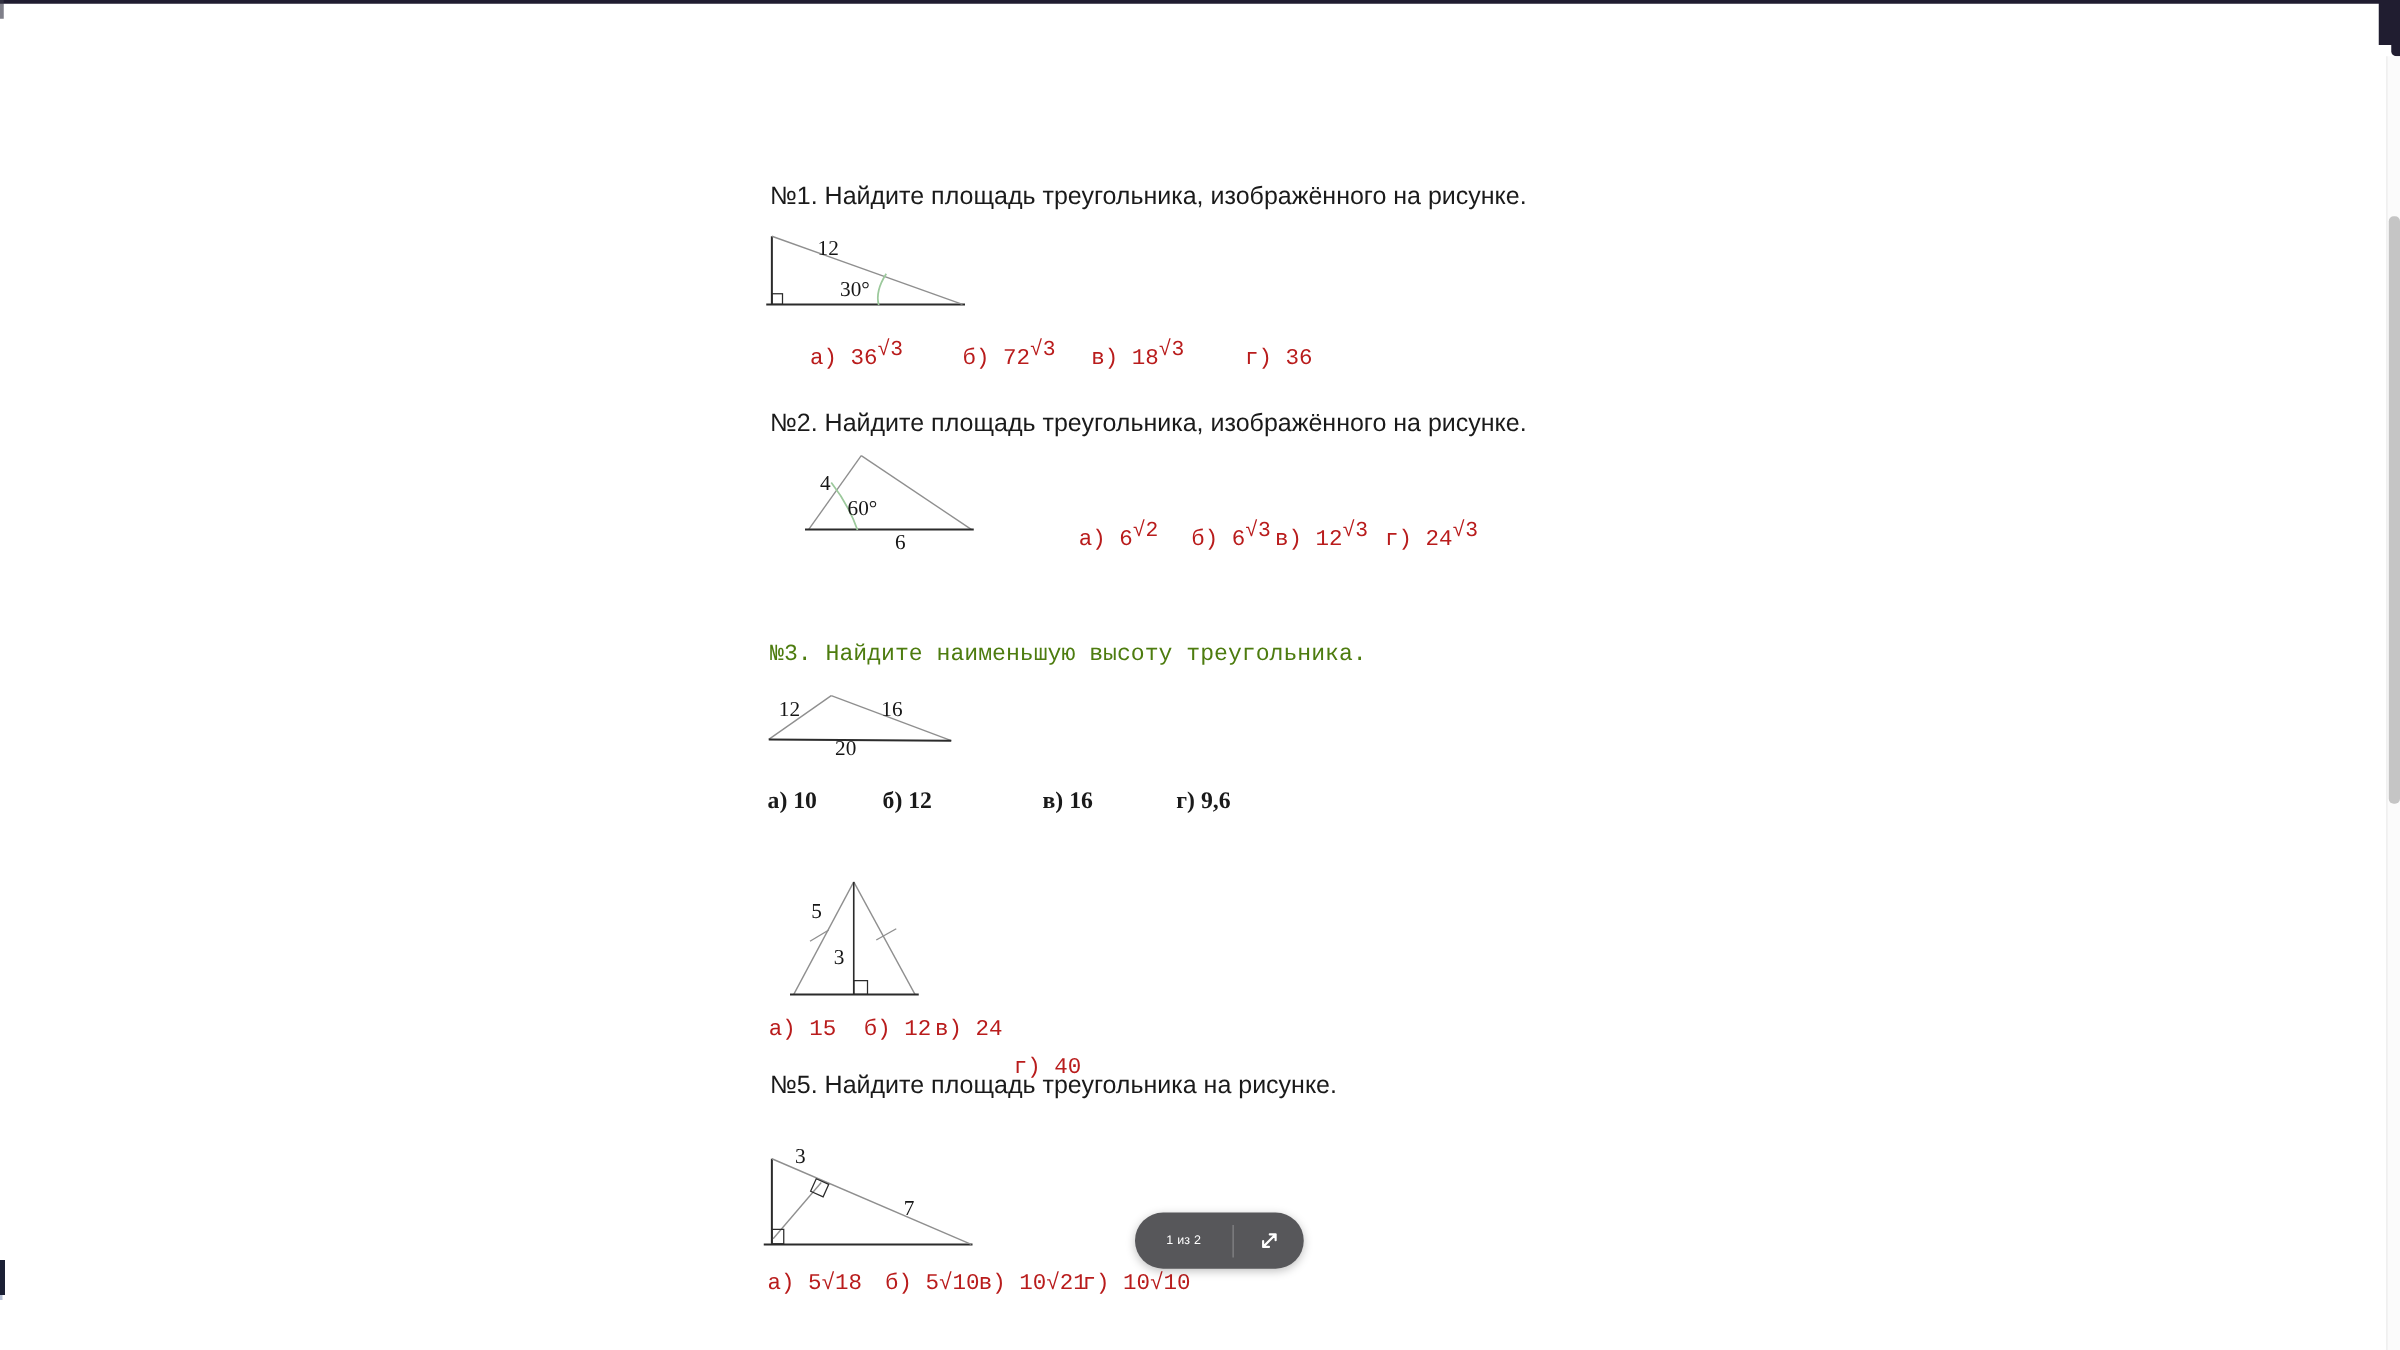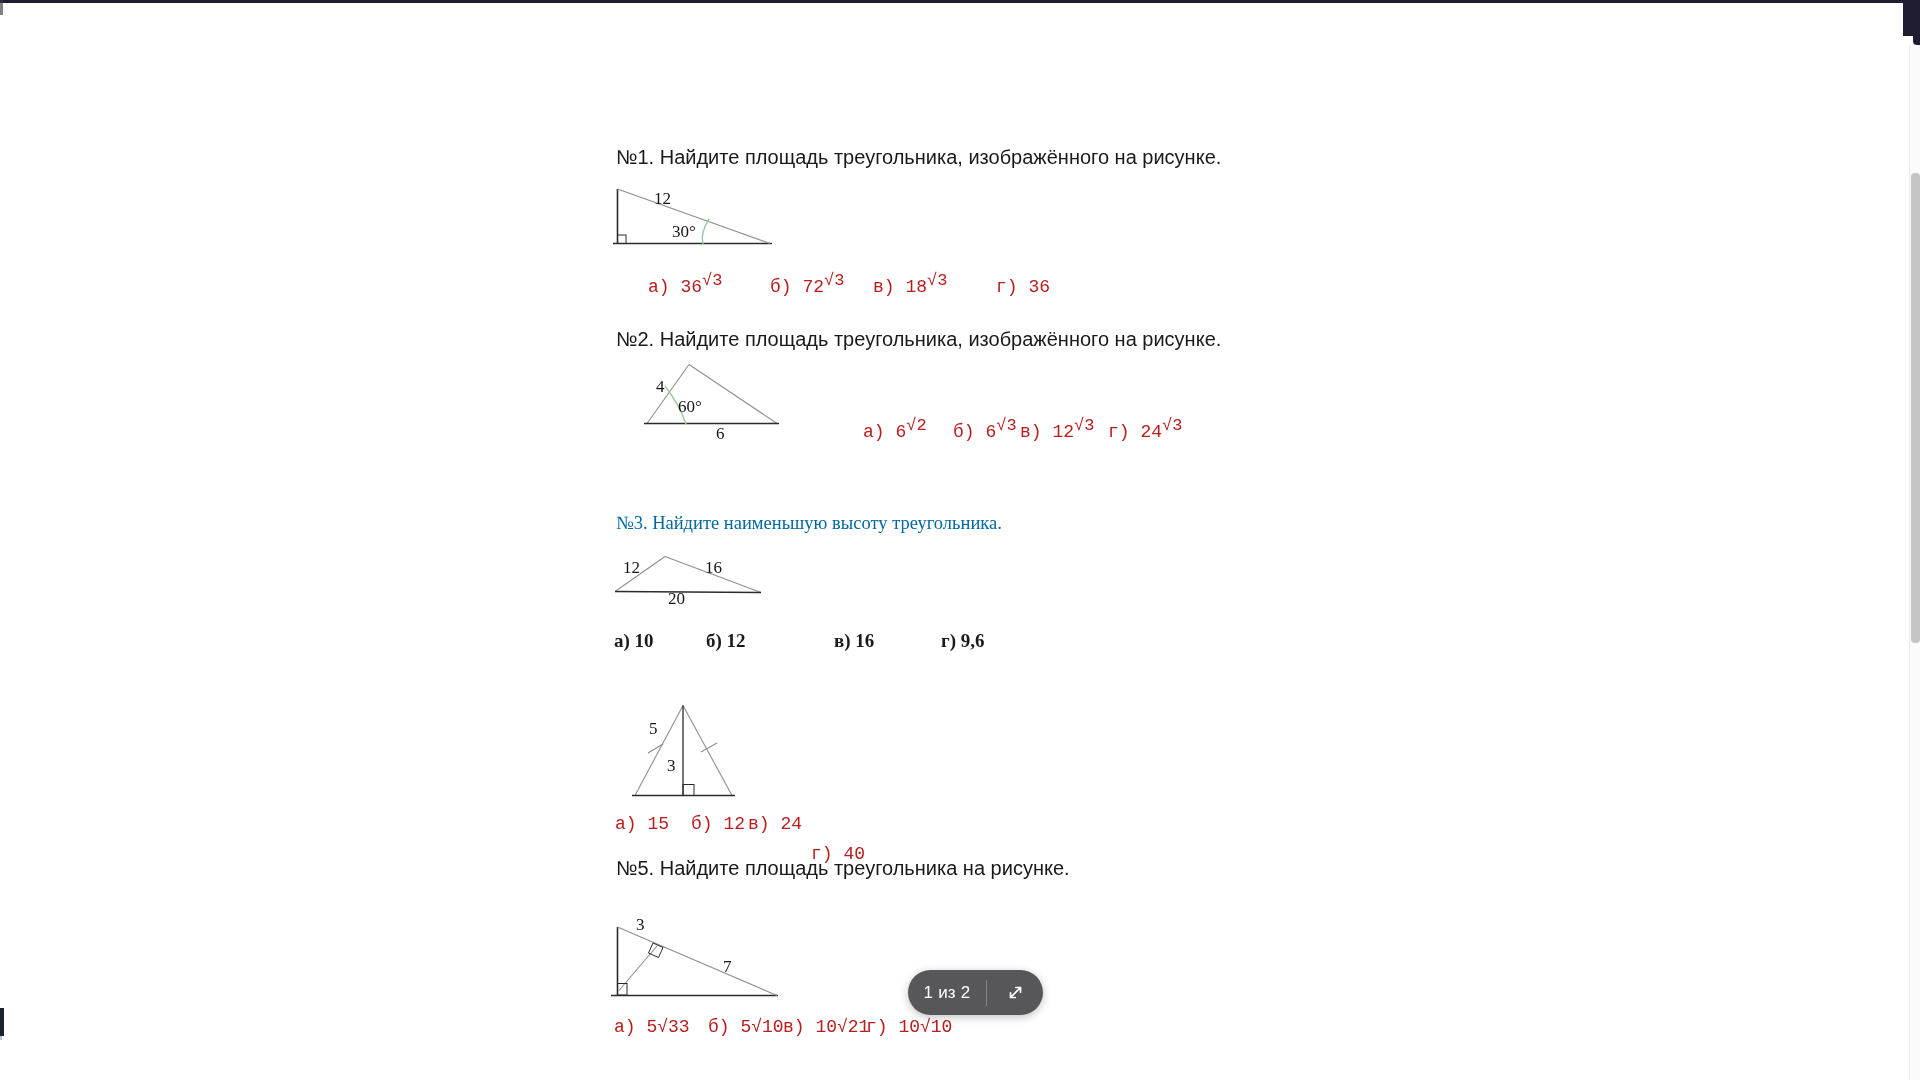--- a/index.html
+++ b/index.html
@@ -7,7 +7,7 @@
           font-family:"Liberation Serif","DejaVu Serif",serif;}
   .t{position:absolute;white-space:nowrap;color:#1a1a1a;}
   .t.serif{font-family:Liberation Sans, sans-serif;font-size:20px;}
-  .t.sans{font-family:Liberation Serif, serif;font-size:18.5px;color:#0369a1;}
+  .t.sans{font-family:Liberation Mono, monospace;font-size:18.5px;color:#4d7c0f;}
   .ans{position:absolute;white-space:nowrap;font-family:Liberation Mono, monospace;
        font-size:18px;color:#b91c1c;line-height:1.2;}
   .ans.serif{font-family:"Liberation Serif","DejaVu Serif",serif;font-size:19px;color:#1a1a1a;font-weight:bold;}

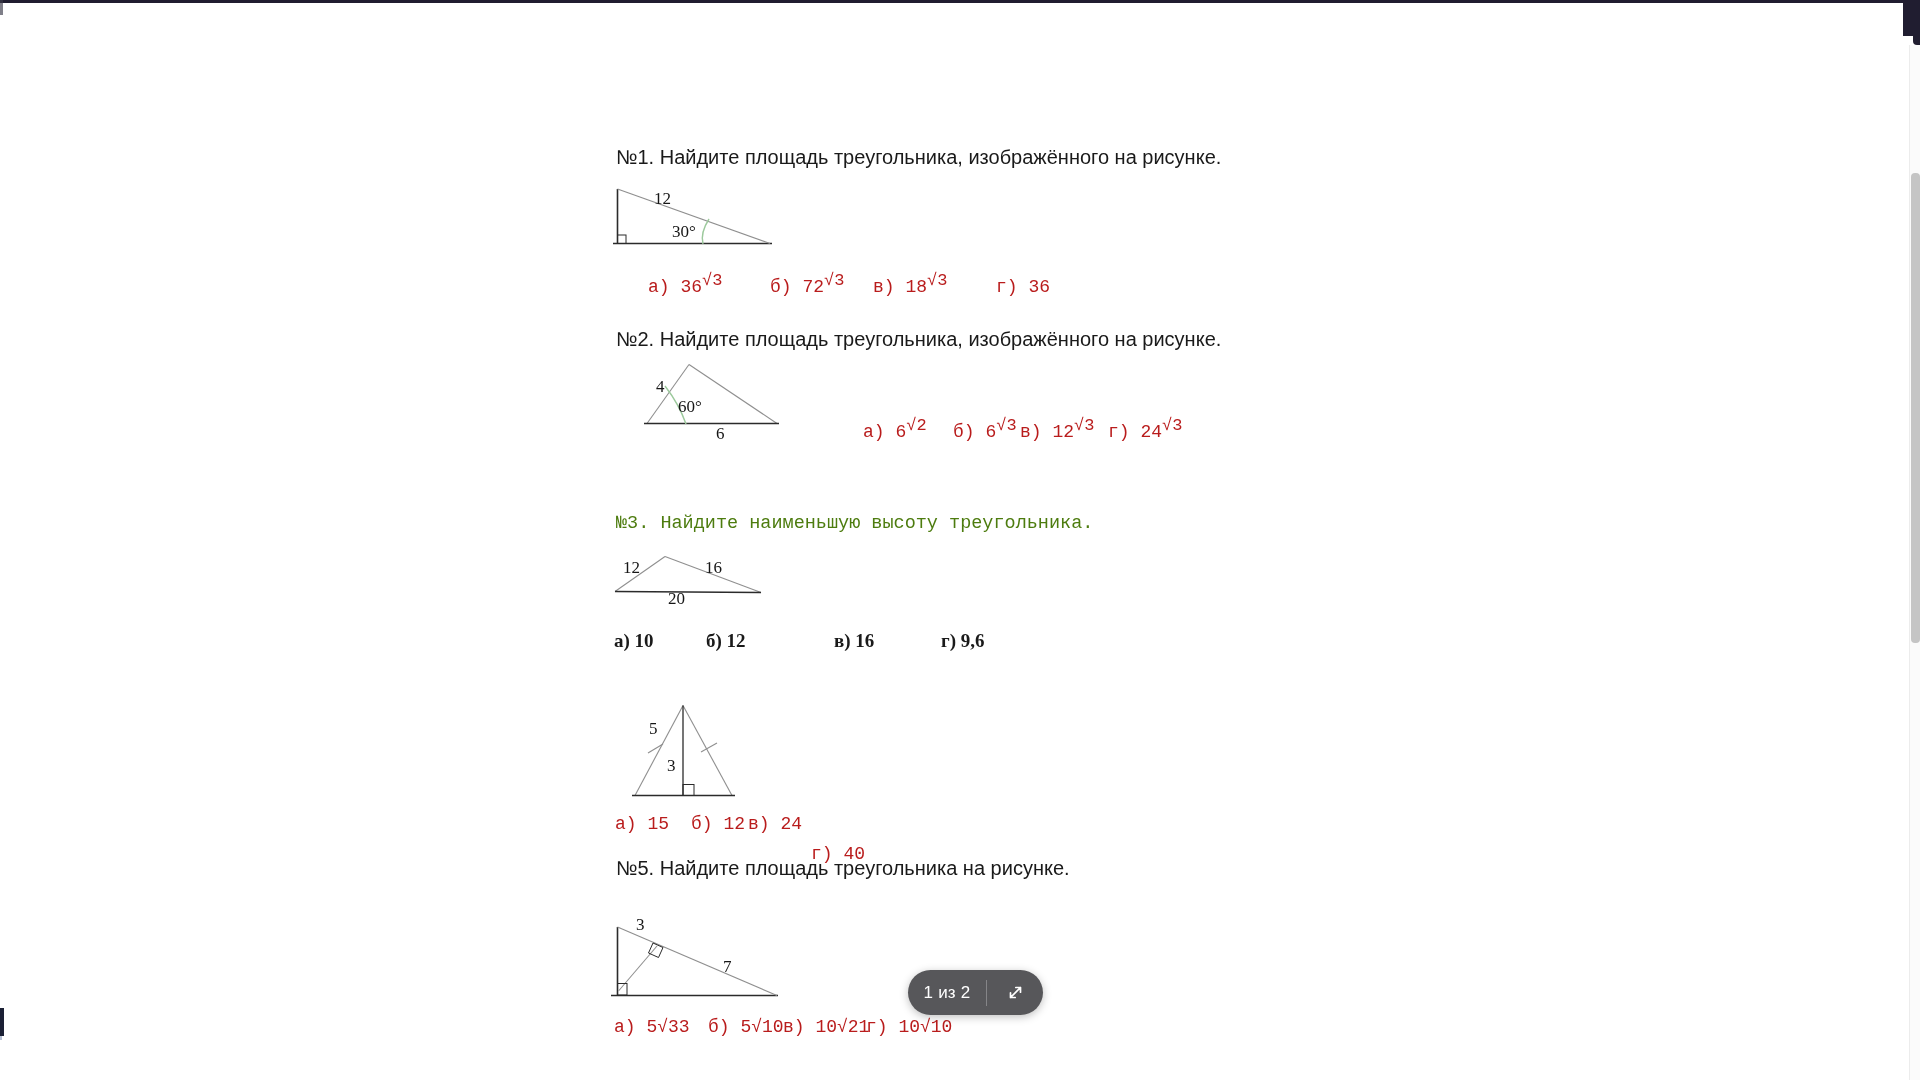--- a/index.html
+++ b/index.html
@@ -33,7 +33,7 @@
   .pill{position:absolute;left:908px;top:970px;width:135px;height:45px;border-radius:23px;
         background:#57575a;display:flex;align-items:center;box-shadow:0 2px 8px rgba(0,0,0,.25);}
   .pill-label{width:78px;text-align:center;color:#ffffff;font-family:"Liberation Sans","DejaVu Sans",sans-serif;
-        font-size:17px;letter-spacing:.2px;}
+        font-size:10px;letter-spacing:.2px;}
   .pill-div{width:1px;height:26px;background:rgba(255,255,255,.28);}
   .pill-btn{flex:1;height:100%;display:flex;align-items:center;justify-content:center;
         background:none;border:none;padding:0;margin:0;cursor:pointer;}

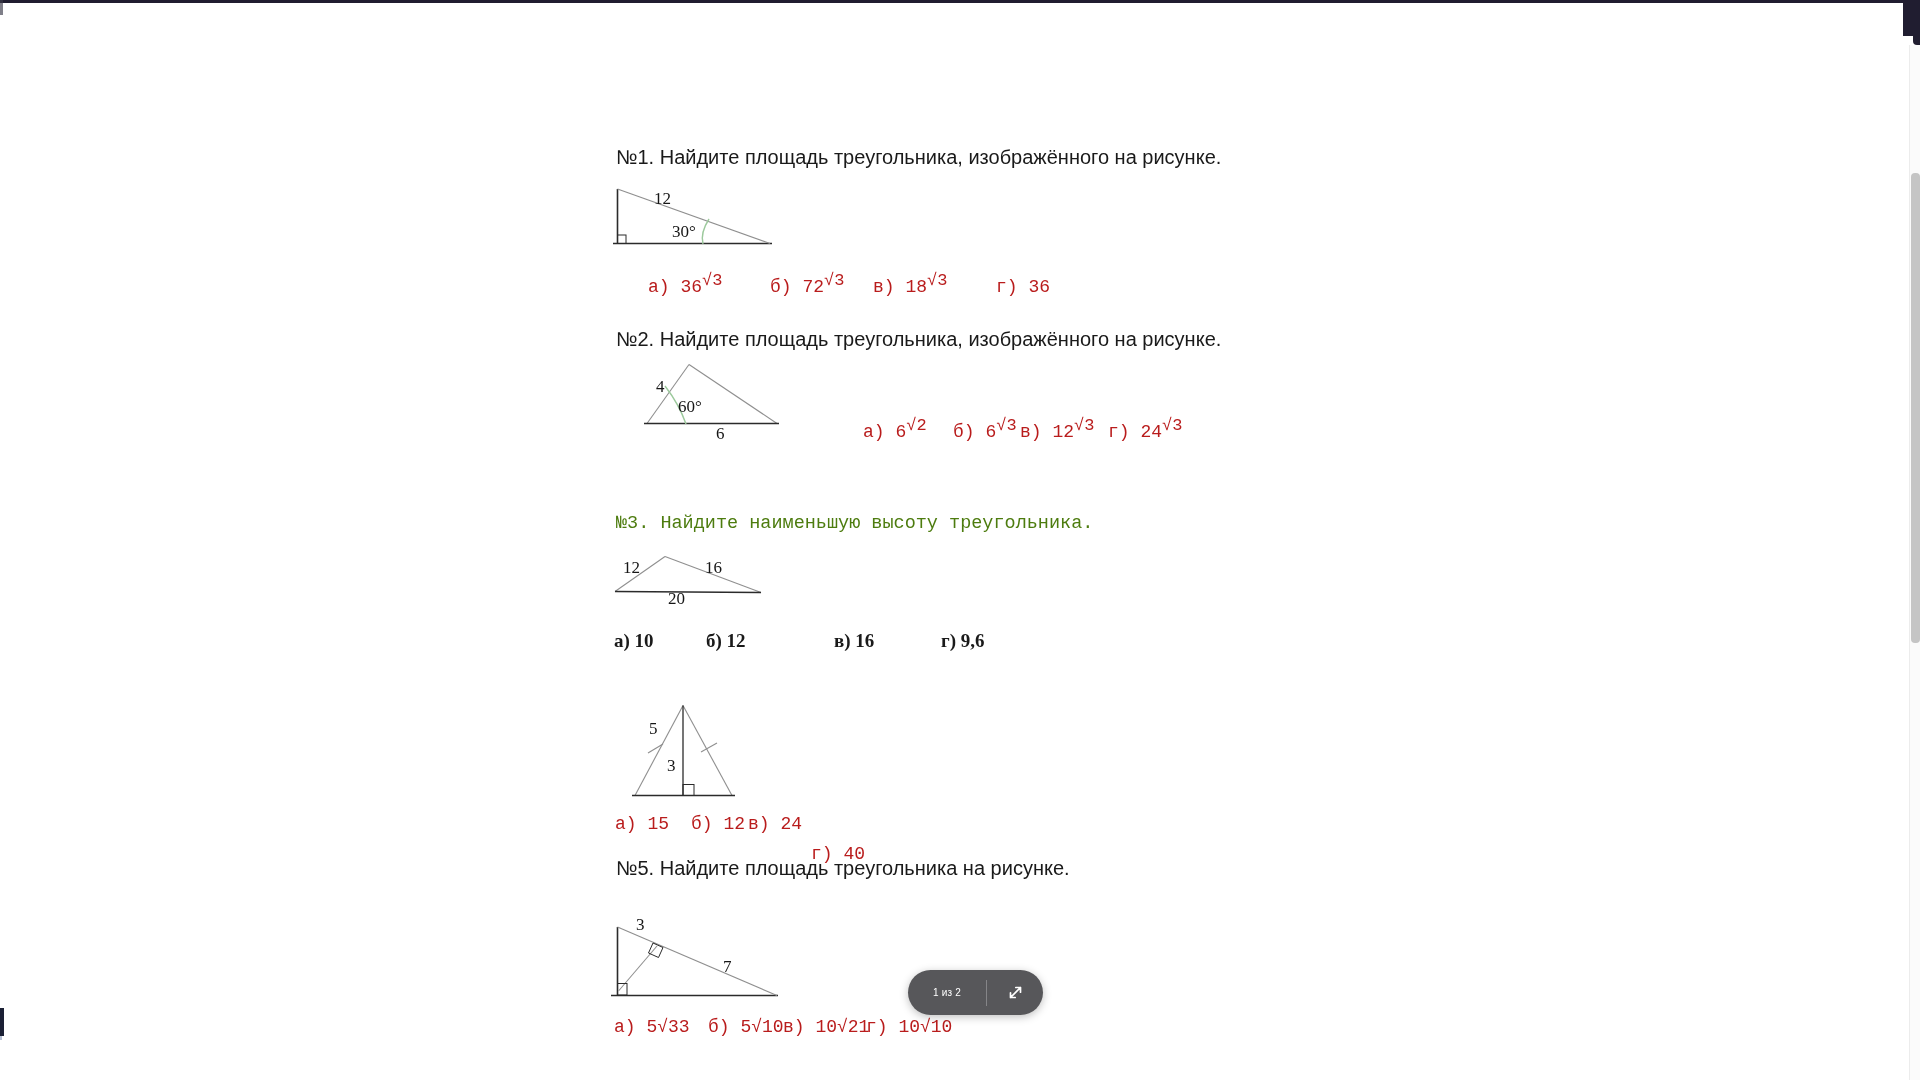--- a/index.html
+++ b/index.html
@@ -124,7 +124,7 @@
     <text x="723" y="972">7</text>
   </svg>
 
-  <span class="ans" style="left:614px;top:1017px"><span>а) 5√33</span><sup class="rt"></sup></span>
+  <span class="ans" style="left:614px;top:1017px"><span>а) 5√18</span><sup class="rt"></sup></span>
   <span class="ans" style="left:708px;top:1017px"><span>б) 5√10</span><sup class="rt"></sup></span>
   <span class="ans" style="left:783px;top:1017px"><span>в) 10√21</span><sup class="rt"></sup></span>
   <span class="ans" style="left:866px;top:1017px"><span>г) 10√10</span><sup class="rt"></sup></span>

